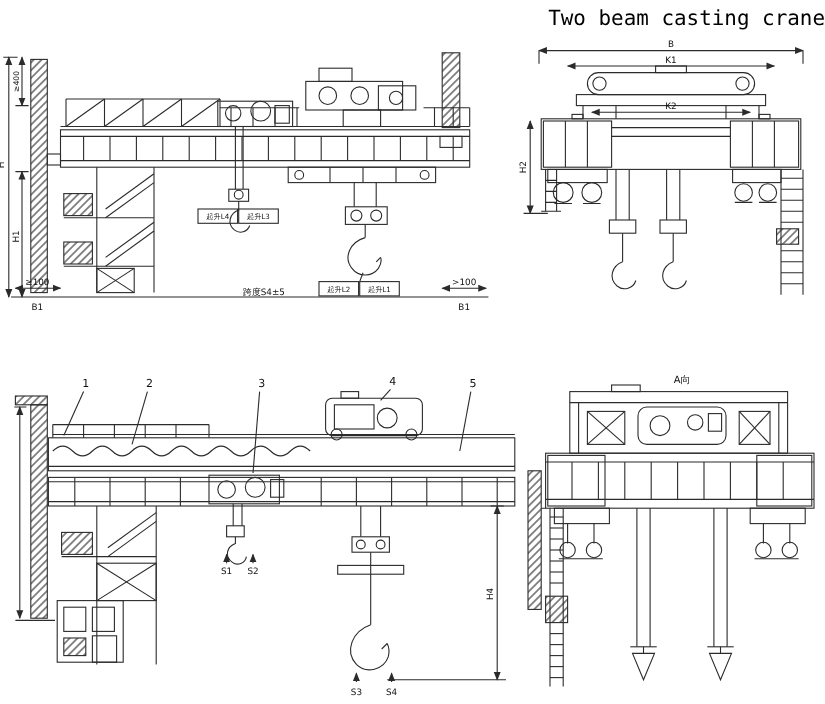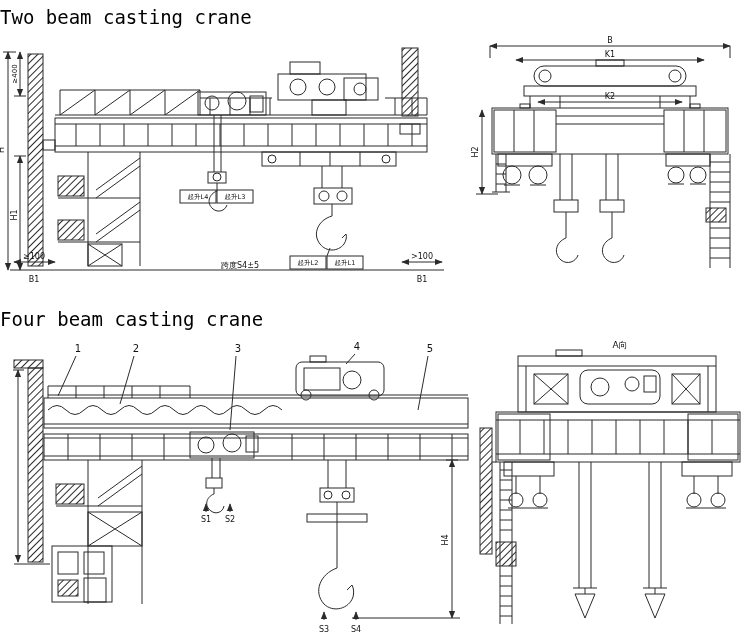--- a/index.html
+++ b/index.html
@@ -4,7 +4,7 @@
 <style>
   html,body{margin:0;padding:0;background:#fff;}
   .page{position:relative;width:750px;height:640px;background:#fff;overflow:hidden;}
-  .title{position:absolute;left:0;width:100%;text-align:left;
+  .title{position:absolute;left:0;width:100%;text-align:right;
          font-family:"DejaVu Sans Mono",monospace;font-size:19px;color:#000;}
   #t1{top:6px}
   #t2{top:308px}

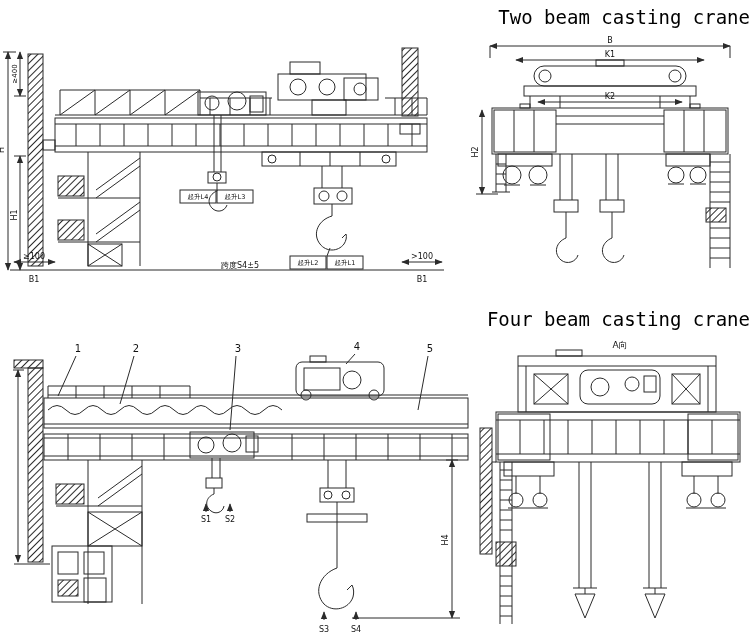--- a/index.html
+++ b/index.html
@@ -280,7 +280,6 @@
     </g>
   </svg>
 
-  <div class="title" id="t2">Four beam casting crane</div>
 
   <svg id="s2" width="750" height="304" viewBox="0 0 750 304">
     <defs>

